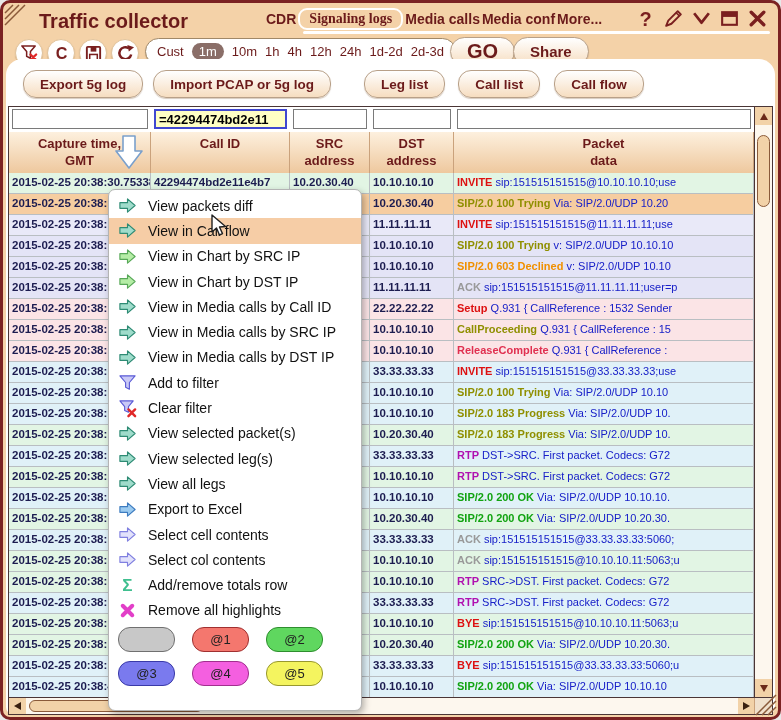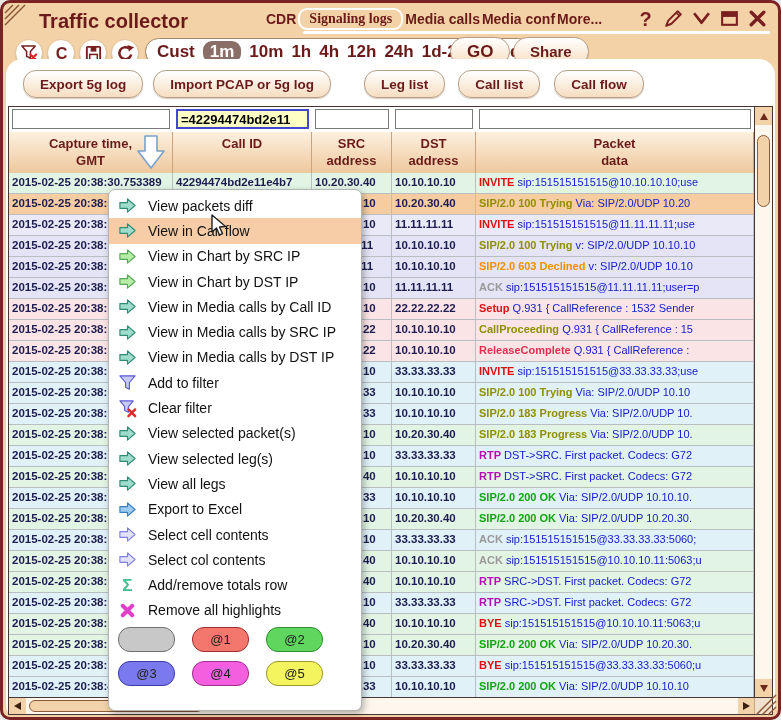--- a/index.html
+++ b/index.html
@@ -18,7 +18,7 @@
   .circle{width:26px;height:26px;border-radius:50%;background:#ffffff;border:1px solid #e2c49c;display:flex;align-items:center;justify-content:center;box-shadow:0 1px 1px rgba(120,80,40,.25);}
   .circle svg{width:19px;height:19px;display:block;}
   .rangebar{left:142px;top:35px;height:27px;box-sizing:border-box;background:#ffffff;border:1px solid #a08868;border-radius:14px;display:flex;gap:8px;align-items:center;padding:0 11px;box-shadow:0 1px 1px rgba(120,80,40,.3);}
-  .range{font-size:17px;font-weight:bold;color:#6b1a1a;white-space:nowrap;}
+  .range{font-size:13px;font-weight:normal;color:#6b1a1a;white-space:nowrap;}
   .range.on{background:#8a6e68;color:#ffffff;border-radius:9px;padding:1px 7px;}
   .pillbtn{box-sizing:border-box;height:29px;border:1px solid #b8a088;border-radius:15px;background:linear-gradient(#ffffff,#f6ddc0);color:#6b1a1a;font-weight:bold;display:flex;align-items:center;padding:0 16px;box-shadow:0 1px 1px rgba(120,80,40,.3);cursor:default;white-space:nowrap;}
   .go{left:447px;top:34px;font-size:17px;}

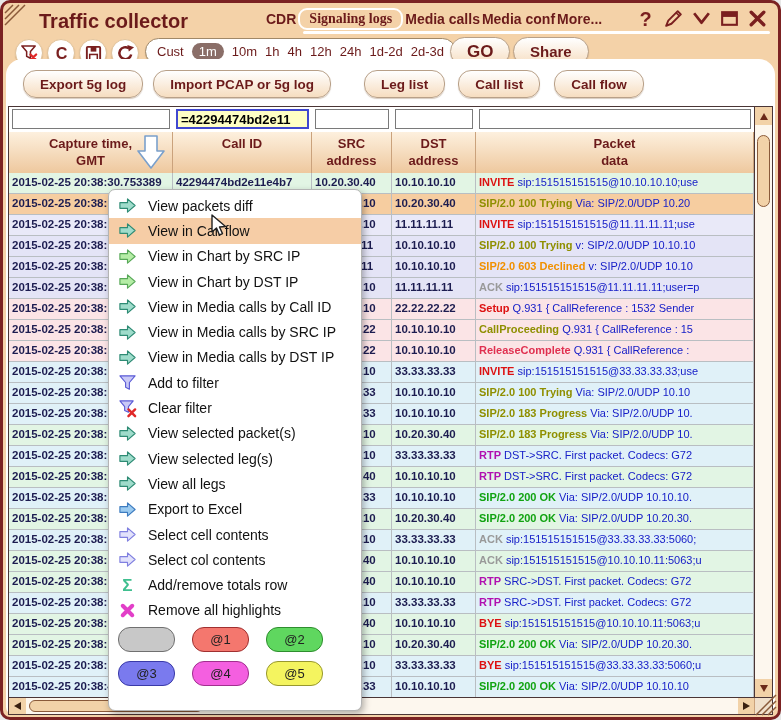--- a/index.html
+++ b/index.html
@@ -21,7 +21,7 @@
   .range{font-size:13px;font-weight:normal;color:#6b1a1a;white-space:nowrap;}
   .range.on{background:#8a6e68;color:#ffffff;border-radius:9px;padding:1px 7px;}
   .pillbtn{box-sizing:border-box;height:29px;border:1px solid #b8a088;border-radius:15px;background:linear-gradient(#ffffff,#f6ddc0);color:#6b1a1a;font-weight:bold;display:flex;align-items:center;padding:0 16px;box-shadow:0 1px 1px rgba(120,80,40,.3);cursor:default;white-space:nowrap;}
-  .go{left:447px;top:34px;font-size:17px;}
+  .go{left:447px;top:34px;font-size:20px;}
   .share{left:510px;top:34px;font-size:15px;}
   
   .panel{left:3px;top:56px;width:769px;height:656px;background:#ffffff;border-radius:16px 16px 8px 8px;}

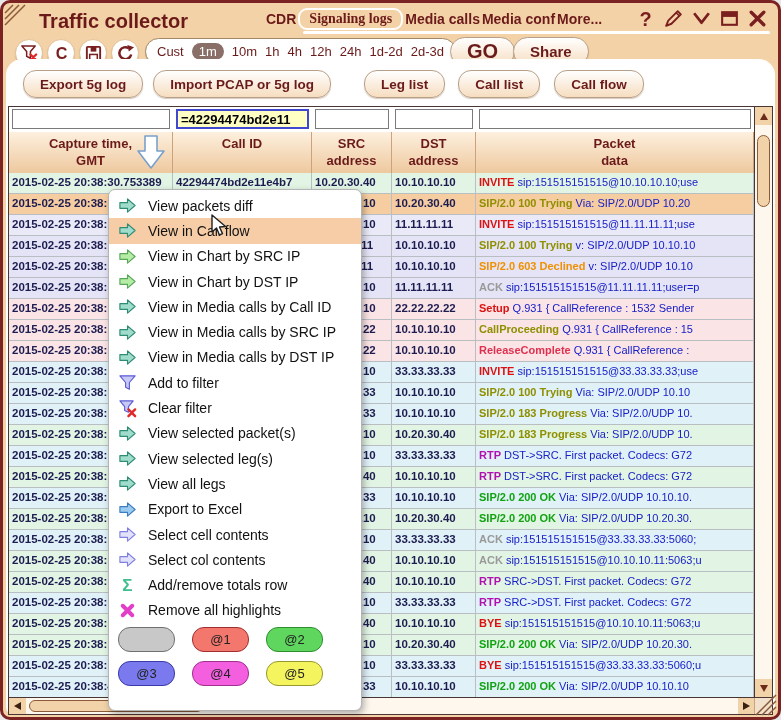--- a/index.html
+++ b/index.html
@@ -37,7 +37,7 @@
   .fcell input.active{background:#ffffc4;border:2px solid #4048d0;}
   .header-row{height:41px;display:flex;background:linear-gradient(#fdf0de,#eec success 0);background:linear-gradient(#fdf0de,#eec89e);}
   .hcell{box-sizing:border-box;border-right:1px solid #caa27c;color:#6b1a1a;font-size:13px;font-weight:bold;text-align:center;padding-top:4px;line-height:1.3;position:relative;}
-  .c-time{width:164px;} .c-cid{width:139px;} .c-src{width:80px;} .c-dst{width:84px;} .c-pkt{flex:1;min-width:0;}
+  .c-time{width:142px;} .c-cid{width:139px;} .c-src{width:80px;} .c-dst{width:84px;} .c-pkt{flex:1;min-width:0;}
   .sortarrow{position:absolute;right:6px;top:3px;}
   .tbody{flex:1;overflow:hidden;}
   .trow{height:21px;box-sizing:border-box;display:flex;border-bottom:1px solid #b9bec2;}

